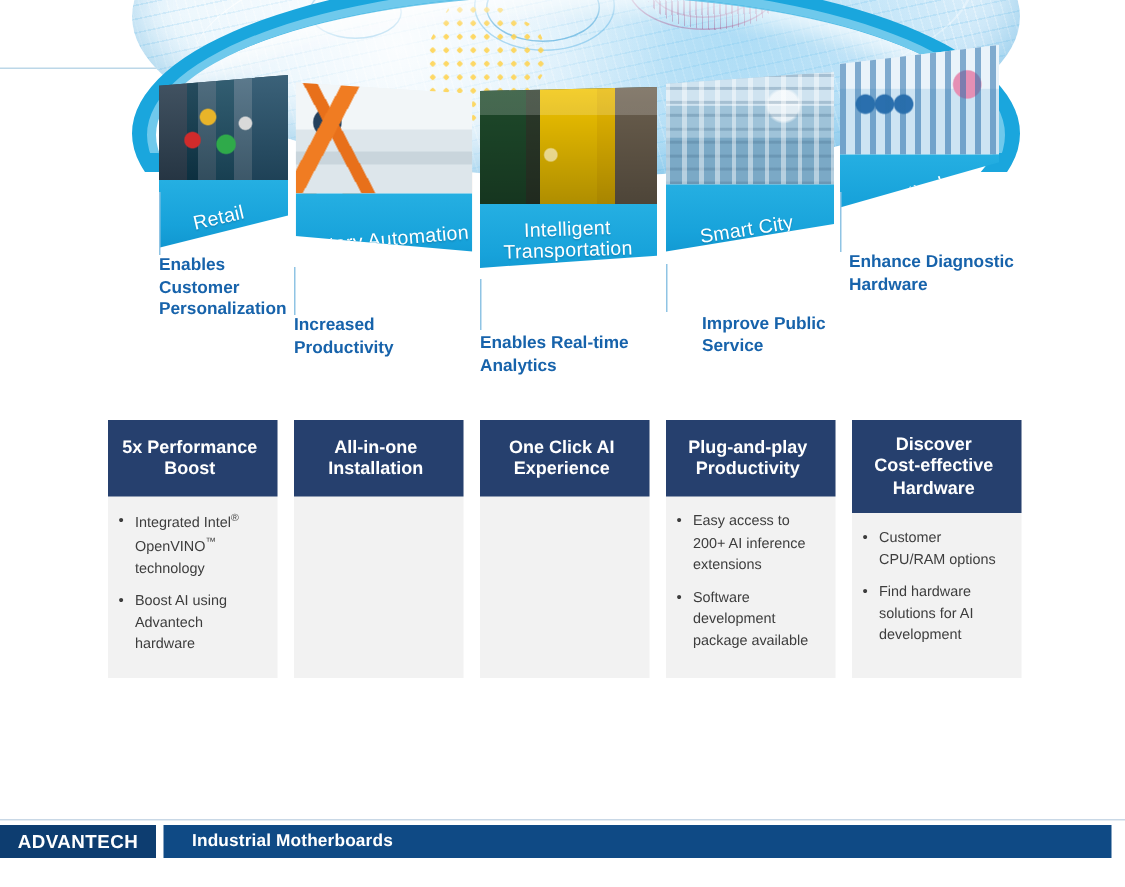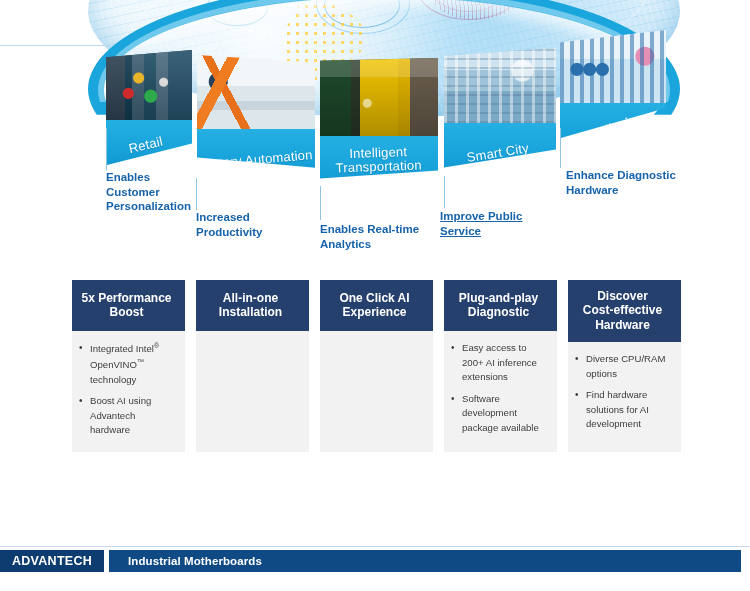--- a/index.html
+++ b/index.html
@@ -415,7 +415,7 @@
 Personalization</div>
   <div class="callout" style="left:320px; top:222px;">Enables Real-time
 Analytics</div>
-  <div class="callout" style="left:440px; top:209px;text-decoration:underline;">Improve Public
+  <div class="callout" style="left:468px; top:209px;">Improve Public
 Service</div>
   <div class="callout" style="left:566px; top:168px;">Enhance Diagnostic
 Hardware</div>

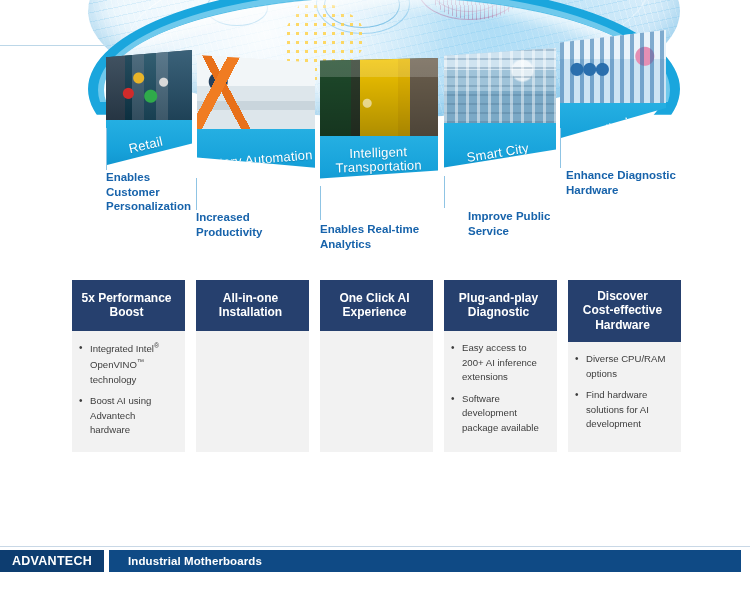--- a/index.html
+++ b/index.html
@@ -442,7 +442,7 @@
   </div>
   <div class="card">
     <div class="card-head">Plug-and-play
-Diagnostic</div>
+Productivity</div>
     <div class="card-body">
       <ul>
           <li>Easy access to 200+ AI inference extensions</li>

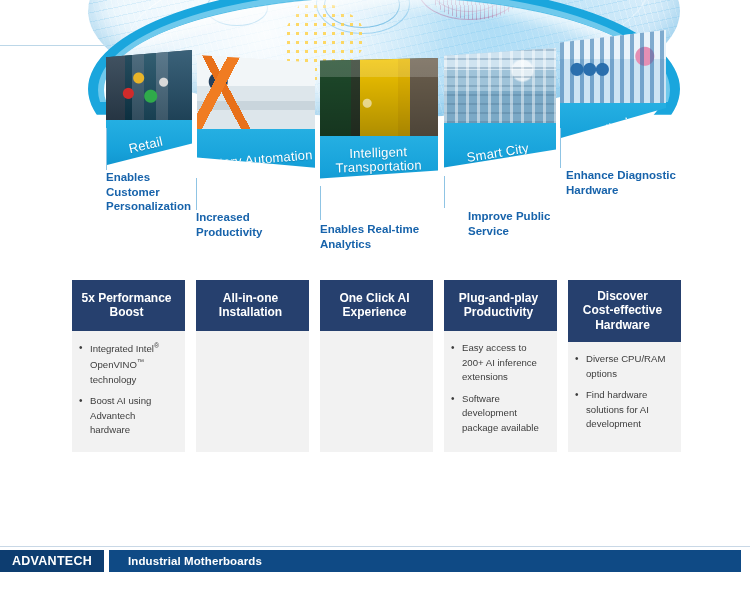--- a/index.html
+++ b/index.html
@@ -456,7 +456,7 @@
 Hardware</div>
     <div class="card-body">
       <ul>
-          <li>Diverse CPU/RAM options</li>
+          <li>Customer CPU/RAM options</li>
           <li>Find hardware solutions for AI development</li>
         </ul>
     </div>

